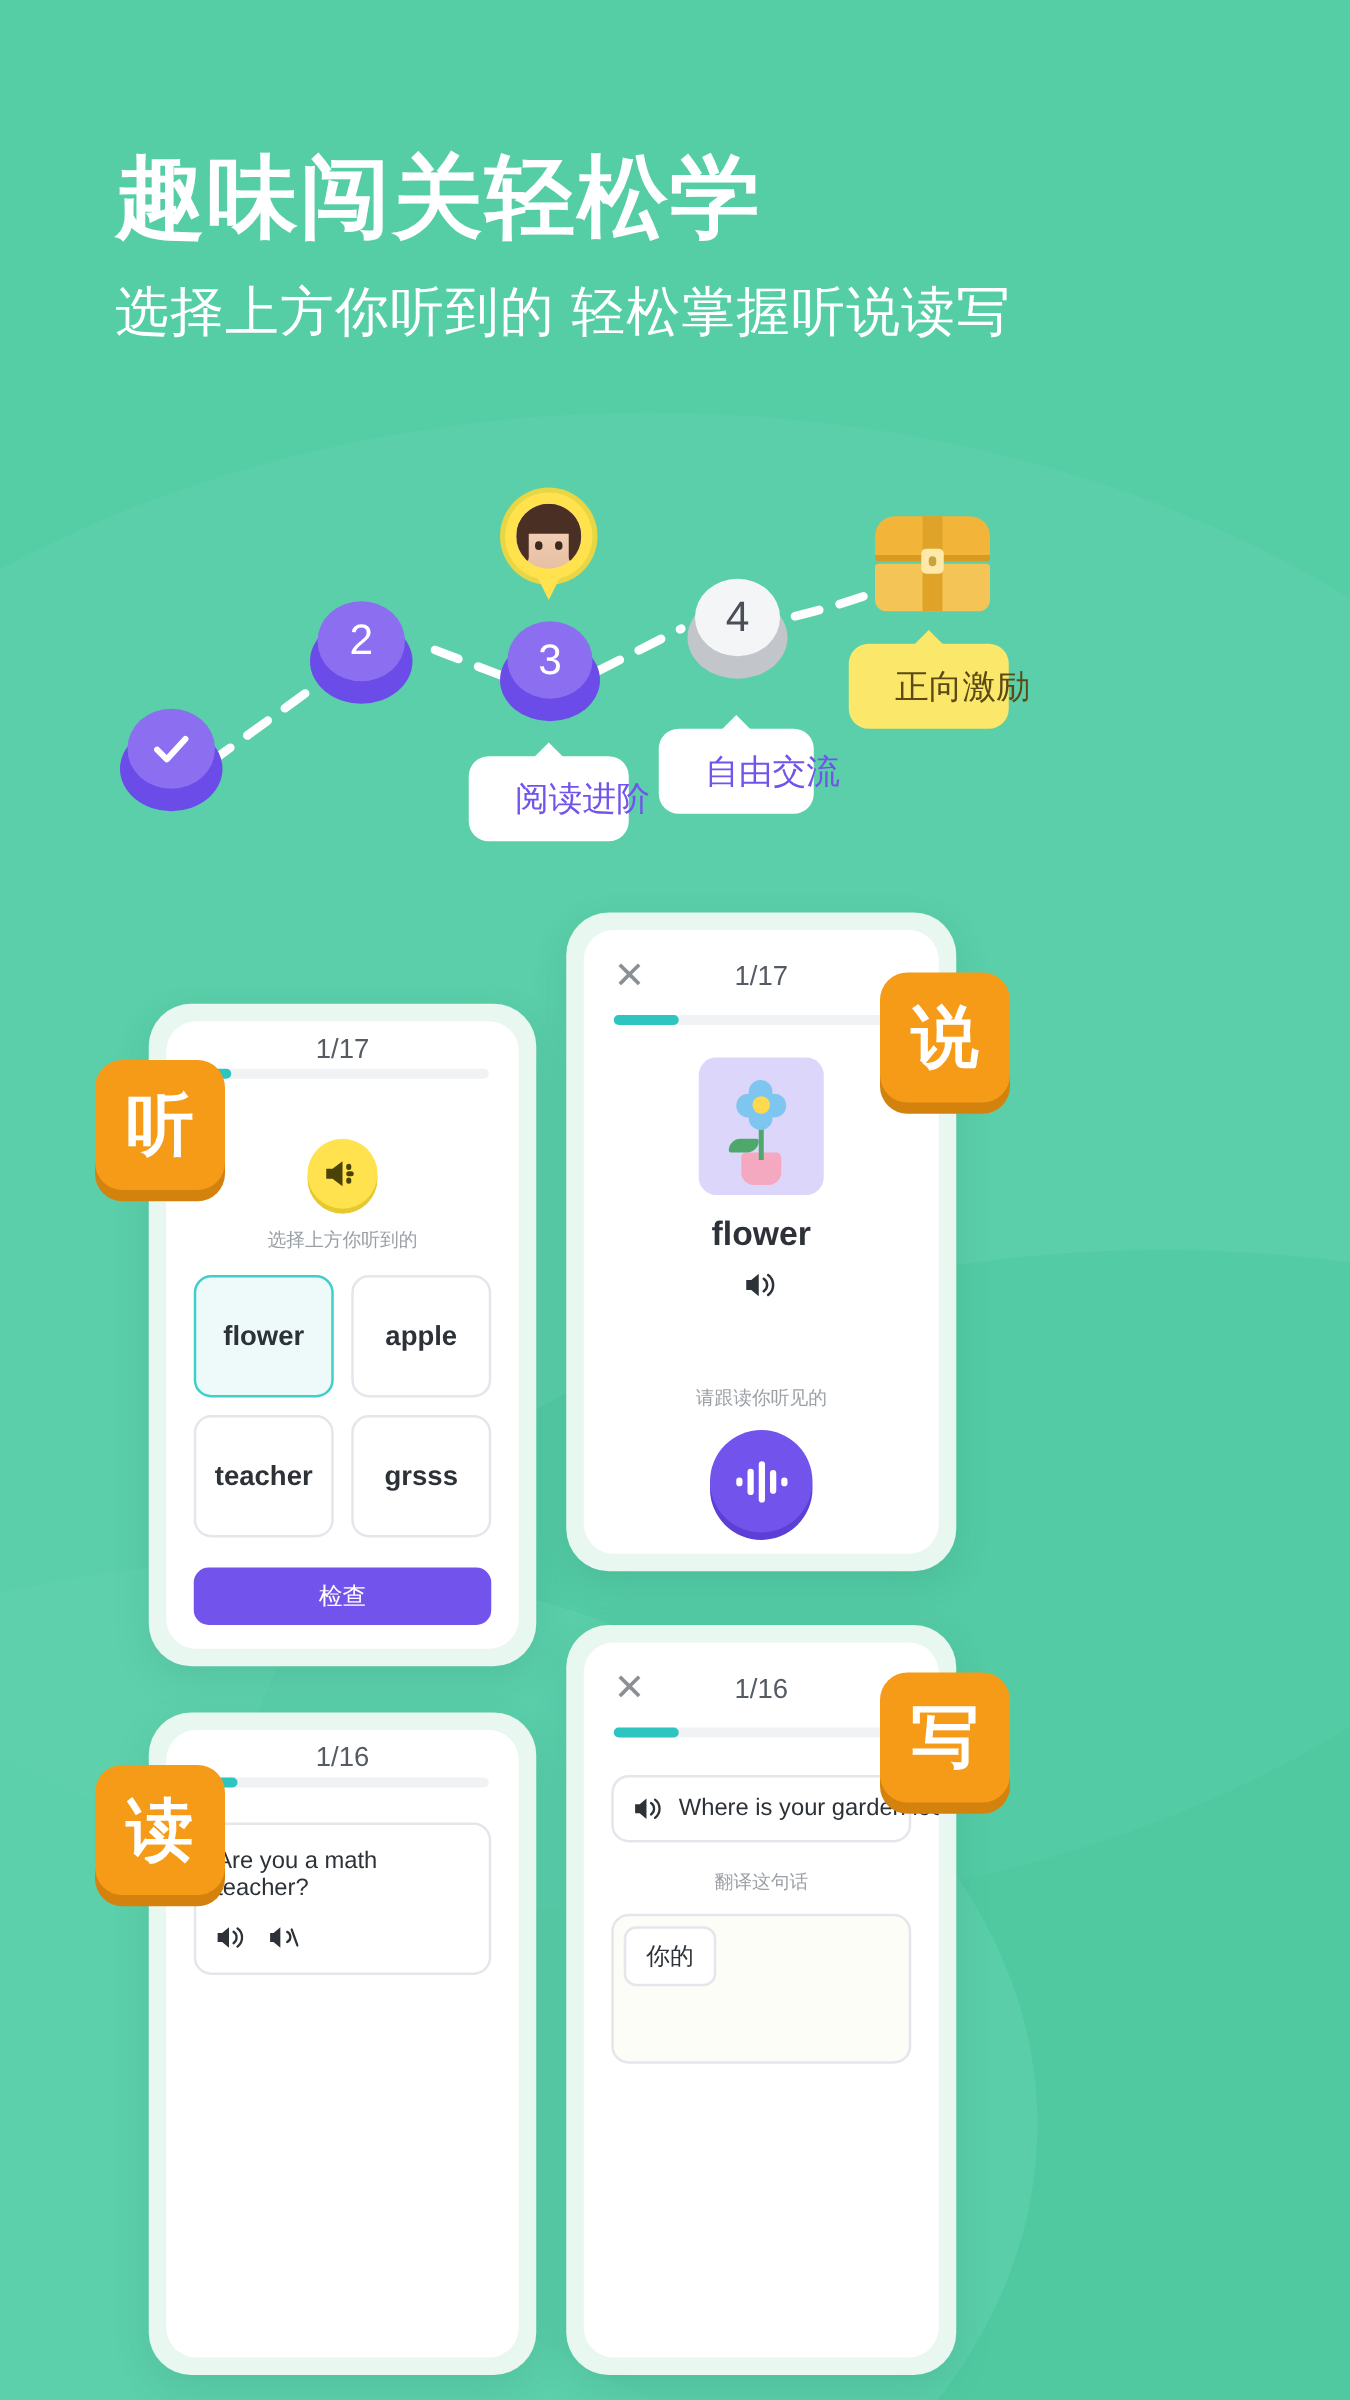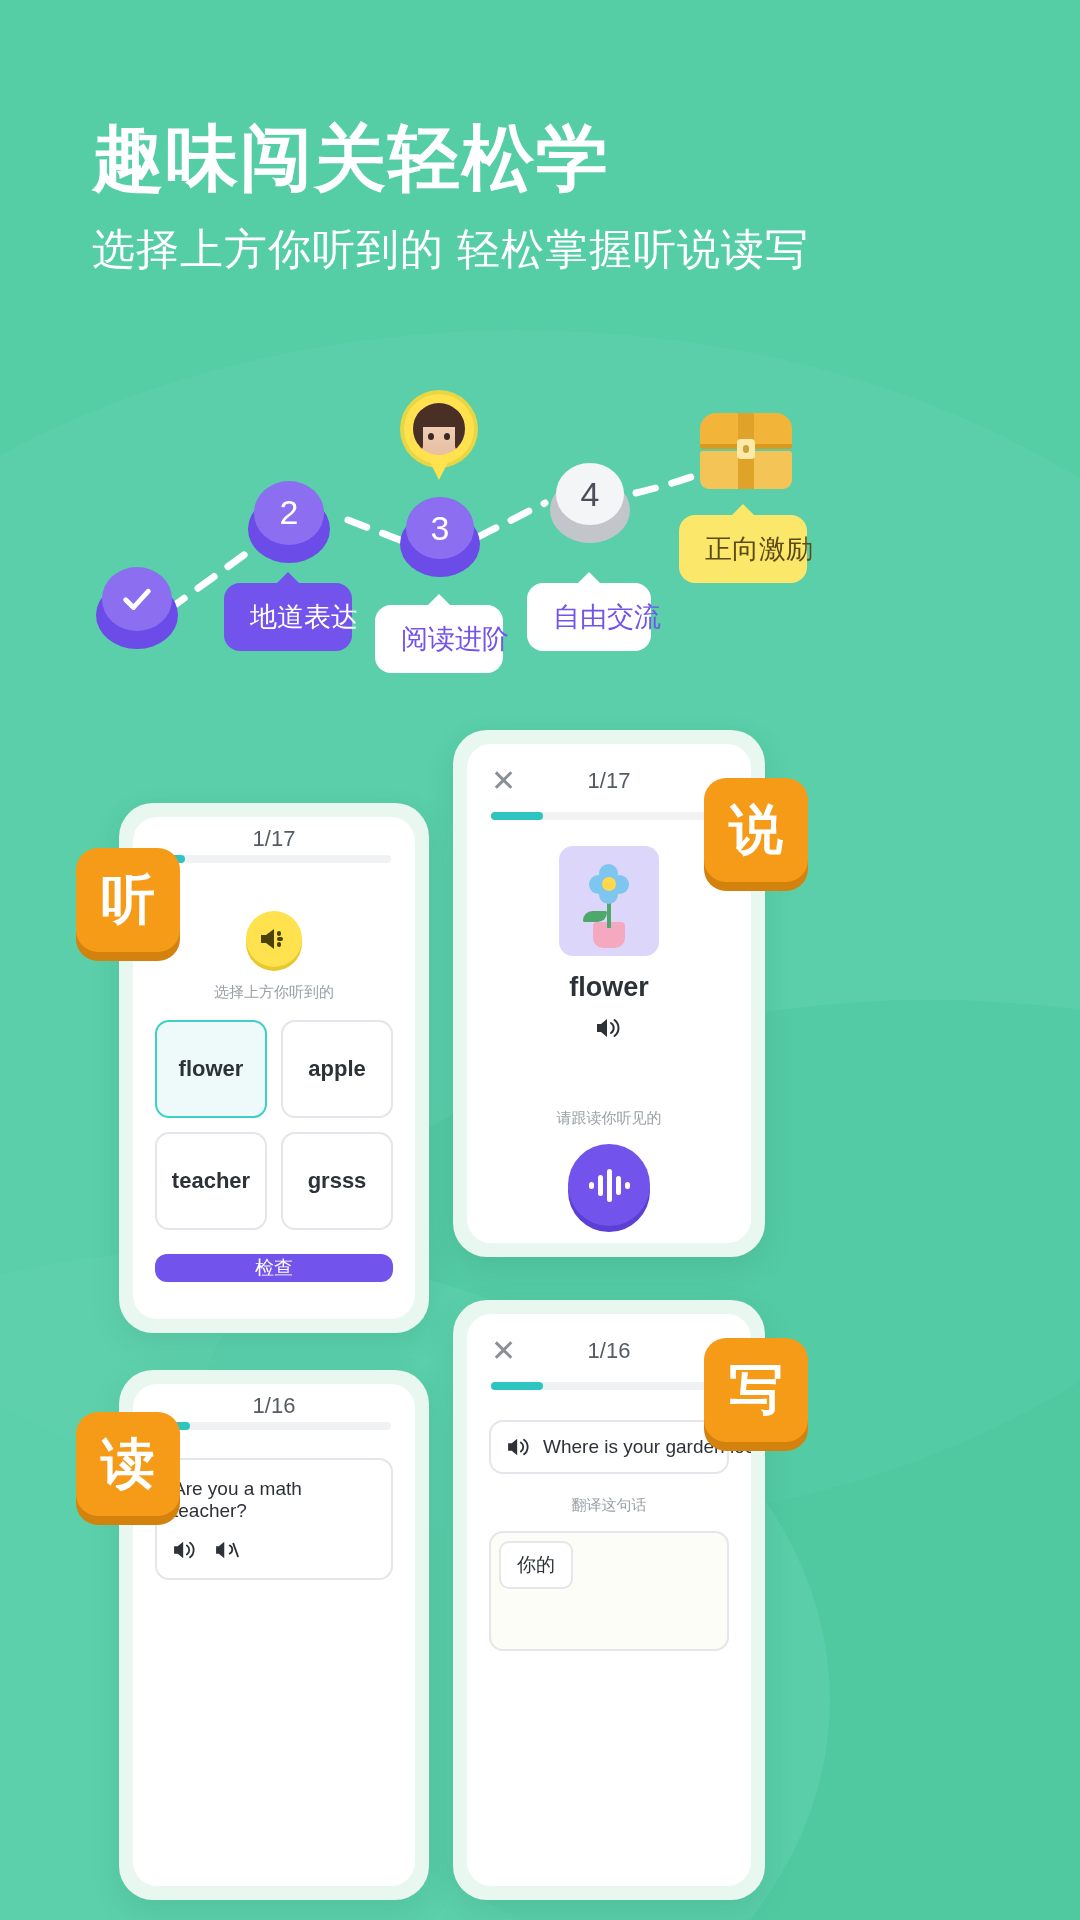--- a/index.html
+++ b/index.html
@@ -86,7 +86,7 @@
   
   .chip {
     position: absolute;
-    padding: 16px 26px;
+    padding: 16px 37px;
     border-radius: 16px;
     font-size: 27px;
     font-weight: 500;

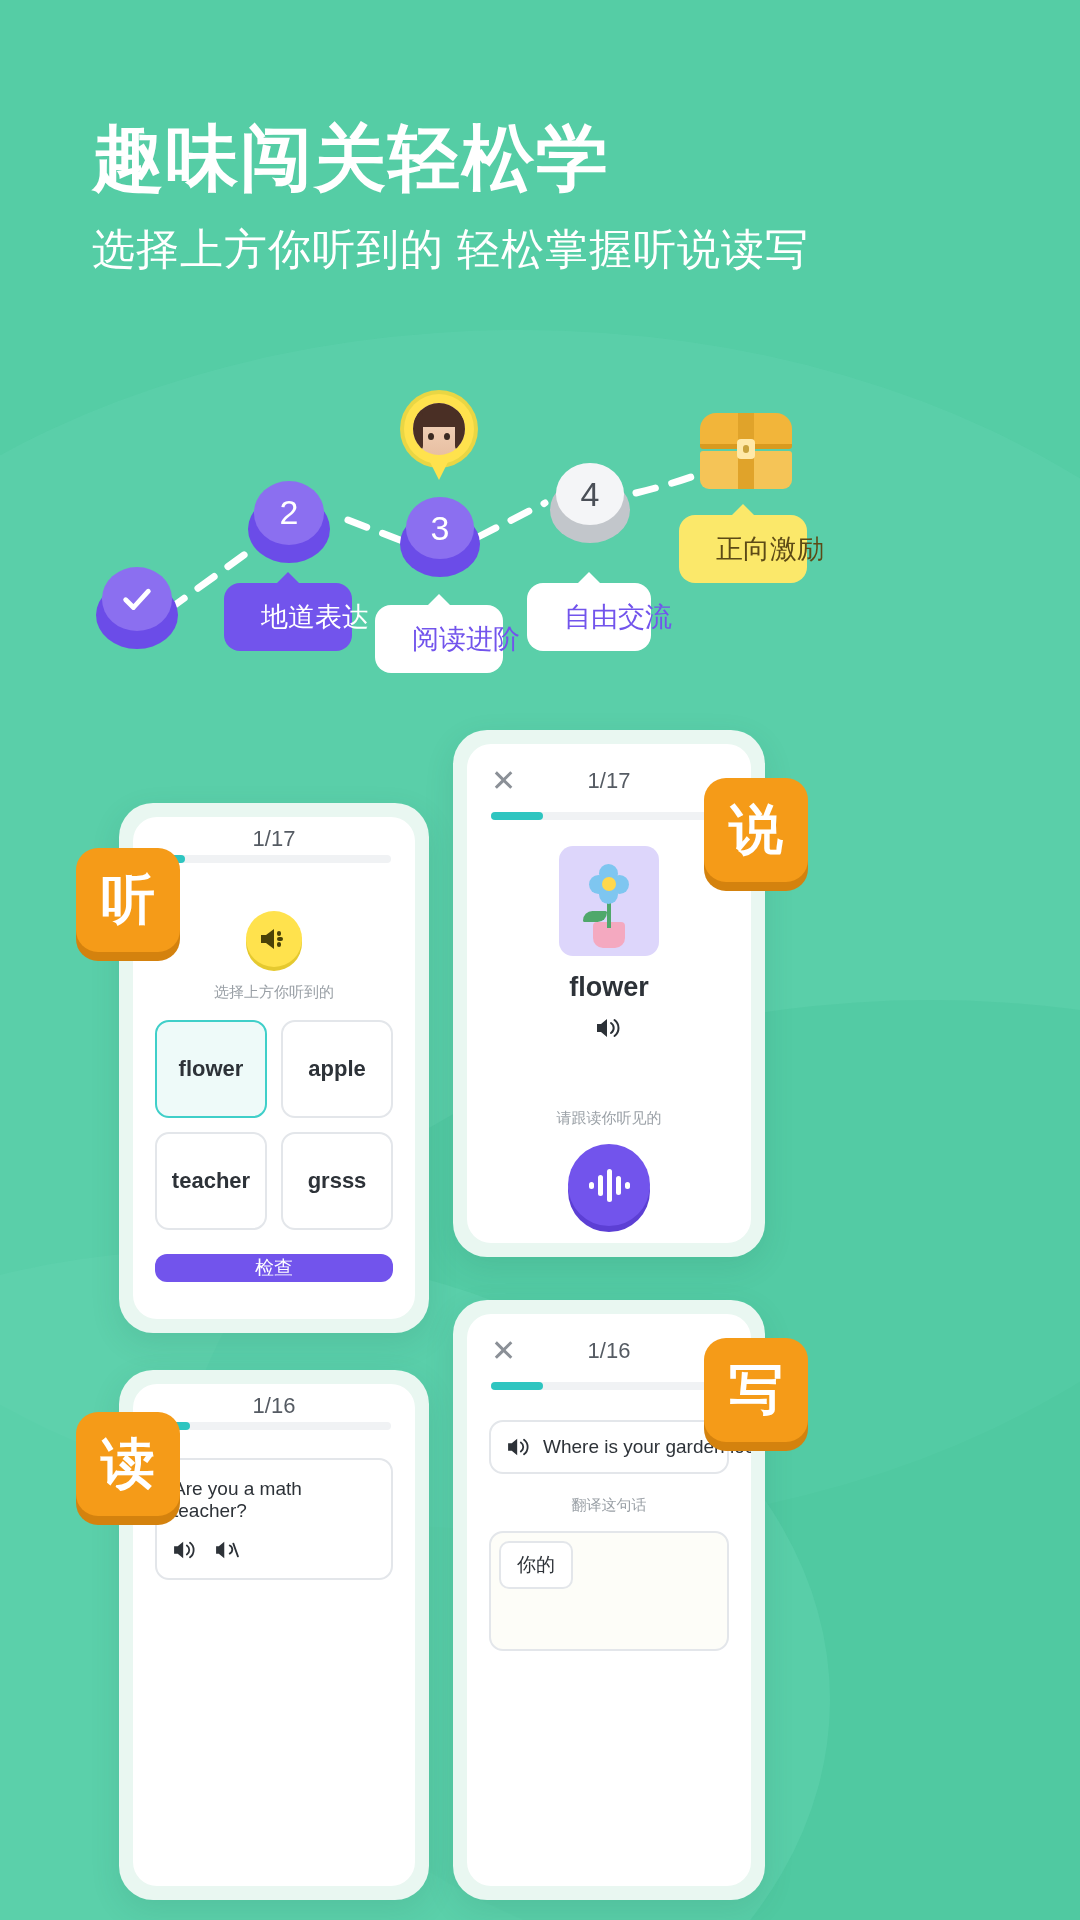--- a/index.html
+++ b/index.html
@@ -377,7 +377,6 @@
     </div>
 
 
-    <div class="chip purple" style="left:224px; top:188px; width:128px;">地道表达</div>
 
     <div class="chip white" style="left:375px; top:210px; width:128px;">阅读进阶</div>
 

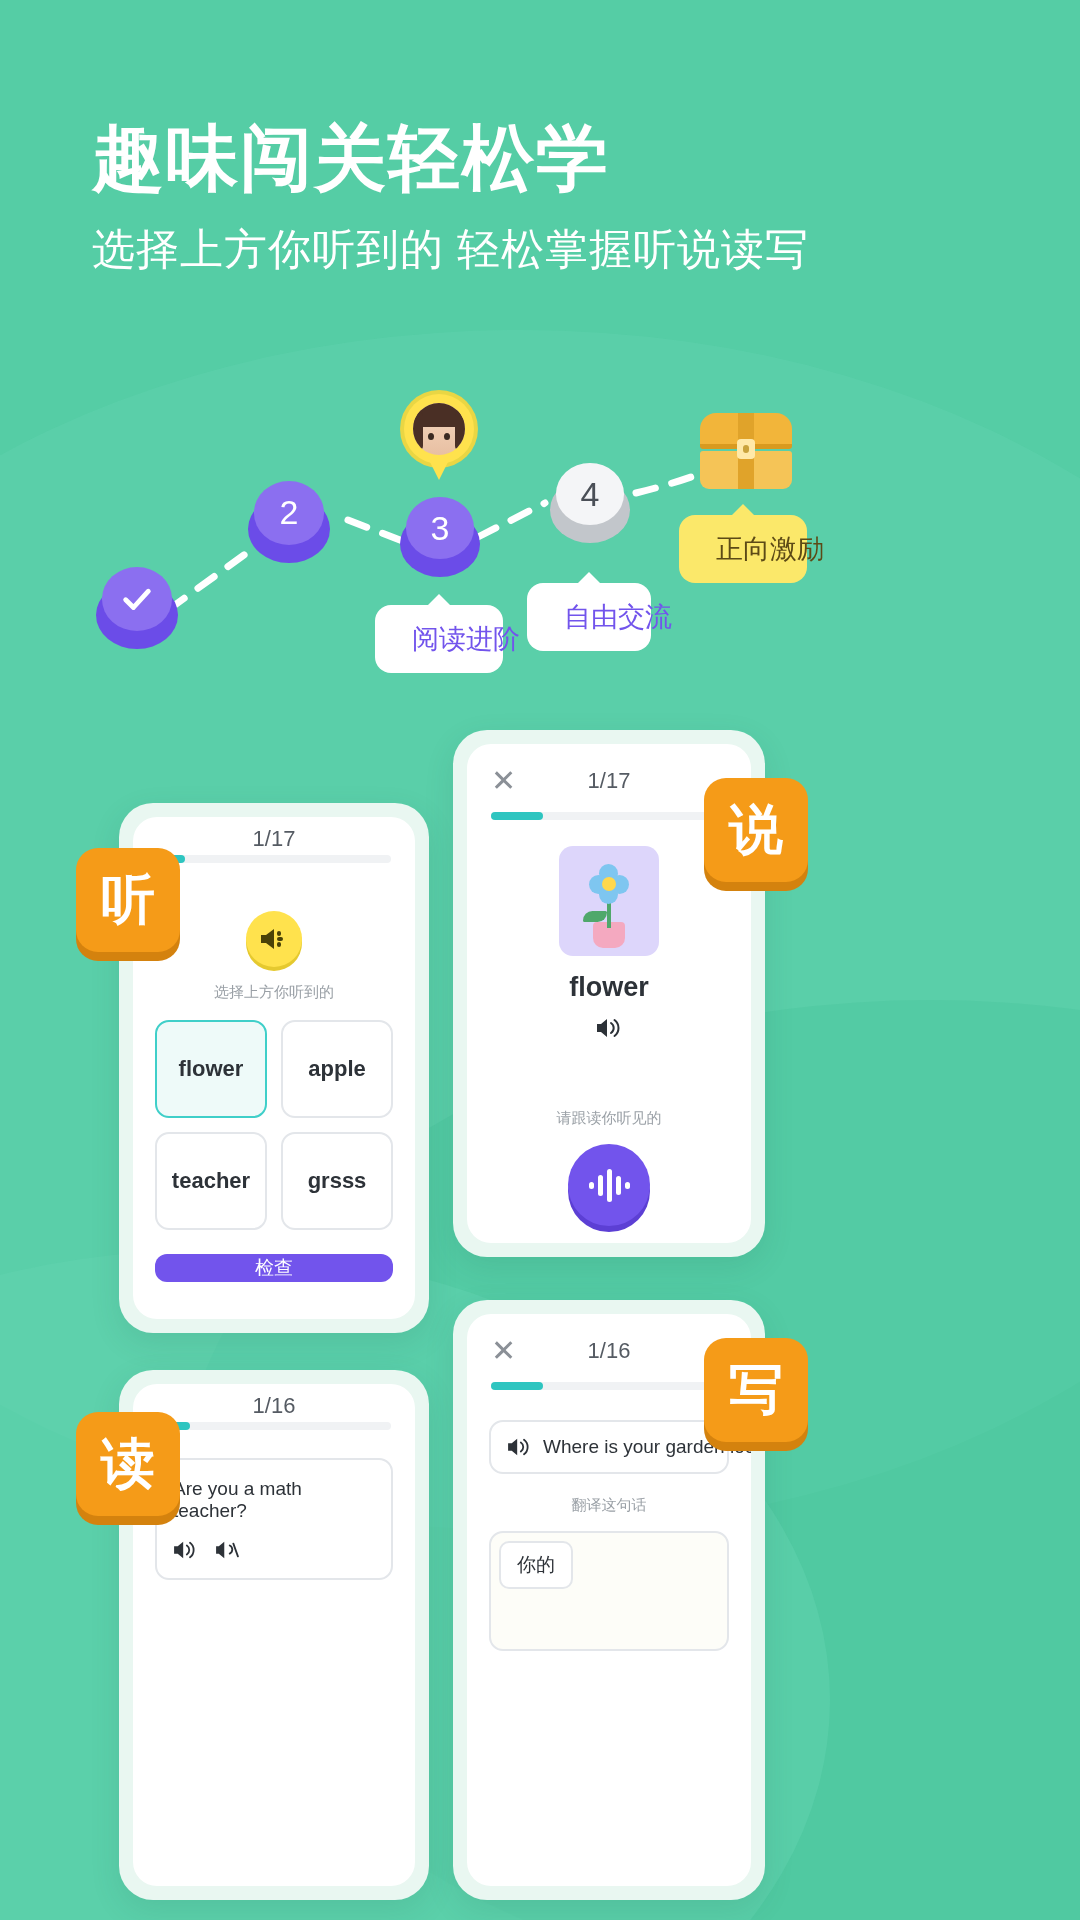--- a/index.html
+++ b/index.html
@@ -229,7 +229,7 @@
   .opt.sel { border-color: #3fcfc9; background: #eefaf9; }
   .check-btn {
     margin: 24px 22px 0 22px;
-    height: 28px; border-radius: 12px;
+    height: 46px; border-radius: 12px;
     background: #7254ec; color: #fff;
     display: flex; align-items: center; justify-content: center;
     font-size: 19px; font-weight: 500;

